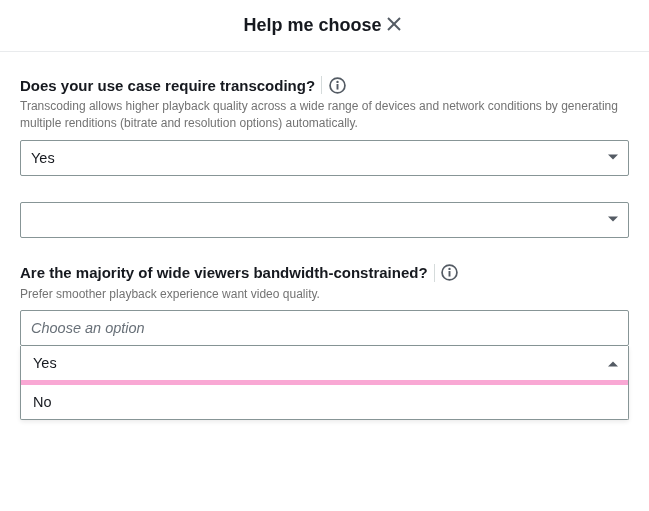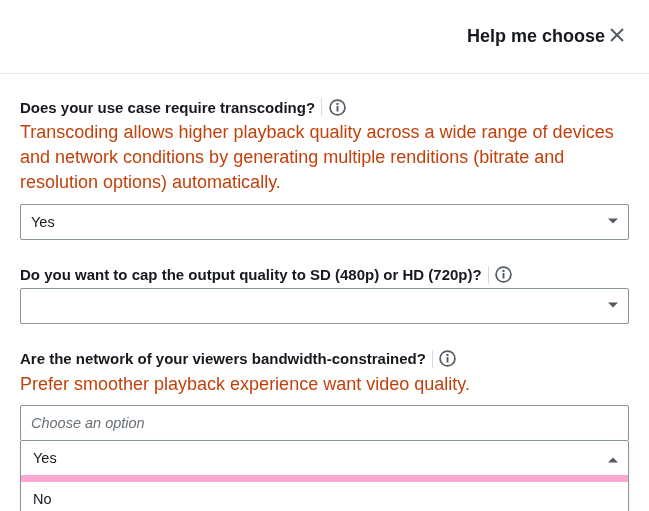--- a/index.html
+++ b/index.html
@@ -13,9 +13,9 @@
   }
   .modal-header {
     display: flex;
-    justify-content: flex-end;
-    align-items: center;
-    padding: 23px 20px;
+    justify-content: center;
+    align-items: center;
+    padding: 12px 20px;
     border-bottom: 1px solid #e9ebed;
   }
   .modal-title {

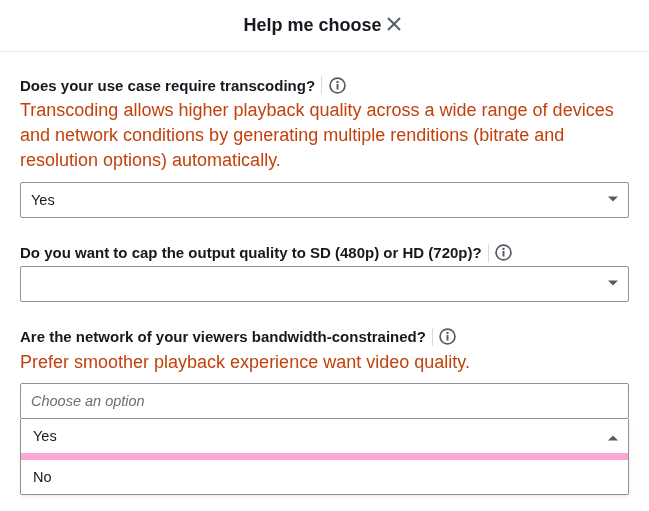--- a/index.html
+++ b/index.html
@@ -64,8 +64,8 @@
   }
   .info-icon svg { width: 17px; height: 17px; }
   .field-help {
-    font-size: 18px;
-    color: #c2410c;
+    font-size: 12px;
+    color: #737373;
     line-height: 1.4;
     margin-bottom: 8px;
   }

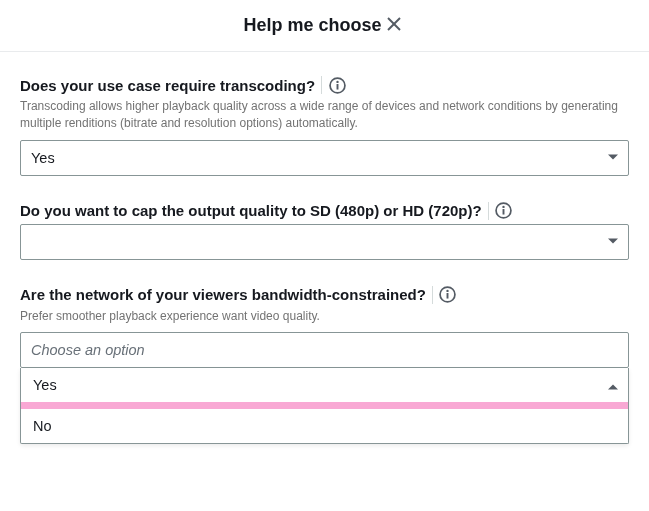--- a/index.html
+++ b/index.html
@@ -153,17 +153,6 @@
   </div>
 
   <div class="field-group">
-    <div class="field-label-row">
-      <span class="field-label">Do you want to cap the output quality to SD (480p) or HD (720p)?</span>
-      <span class="divider"></span>
-      <span class="info-icon">
-        <svg viewBox="0 0 16 16">
-            <circle cx="8" cy="8" r="7" fill="none" stroke="#545b64" stroke-width="1.6"></circle>
-            <circle cx="8" cy="4.6" r="1.1" fill="#545b64"></circle>
-            <rect x="7.1" y="6.6" width="1.8" height="5.2" fill="#545b64"></rect>
-          </svg>
-      </span>
-    </div>
     <div class="select-wrap">
       <button class="select-box">
         <span class="caret">

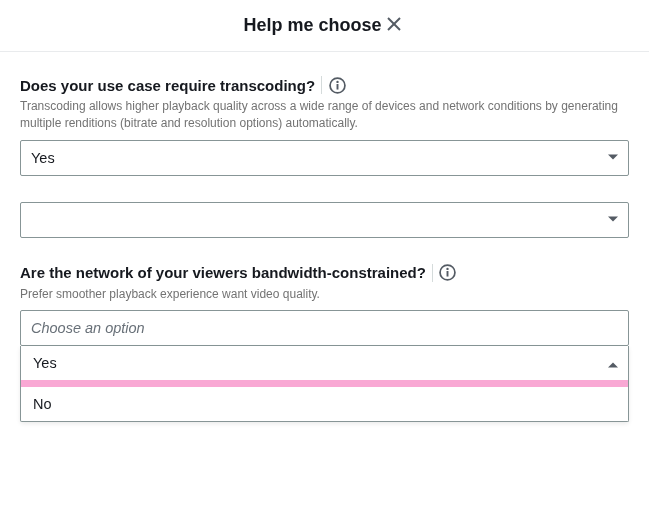--- a/index.html
+++ b/index.html
@@ -166,7 +166,7 @@
 
   <div class="field-group" style="margin-bottom:0;">
     <div class="field-label-row">
-      <span class="field-label">Are the network of your viewers bandwidth-constrained?</span>
+      <span class="field-label">Are the majority of wide viewers bandwidth-constrained?</span>
       <span class="divider"></span>
       <span class="info-icon">
         <svg viewBox="0 0 16 16">

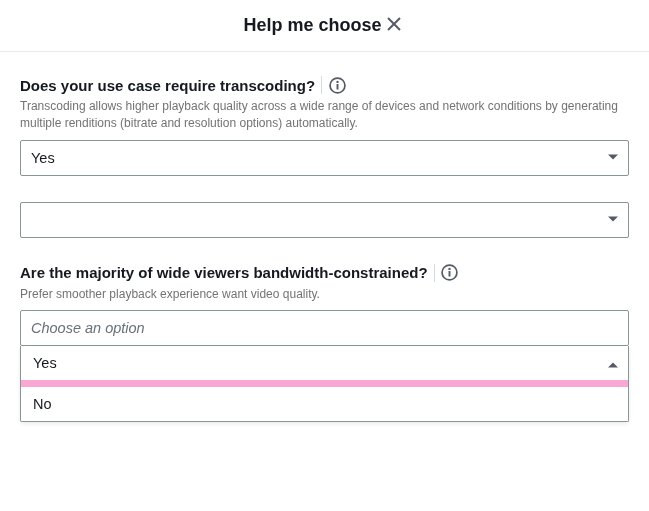--- a/index.html
+++ b/index.html
@@ -106,7 +106,7 @@
     font-size: 14.5px;
     color: #16191f;
     cursor: pointer;
-    border-top: 7px solid #f9a8d4;
+    border-top: 5px solid #f9a8d4;
   }
   .dropdown-option:first-child { border-top: none; }
 </style>

